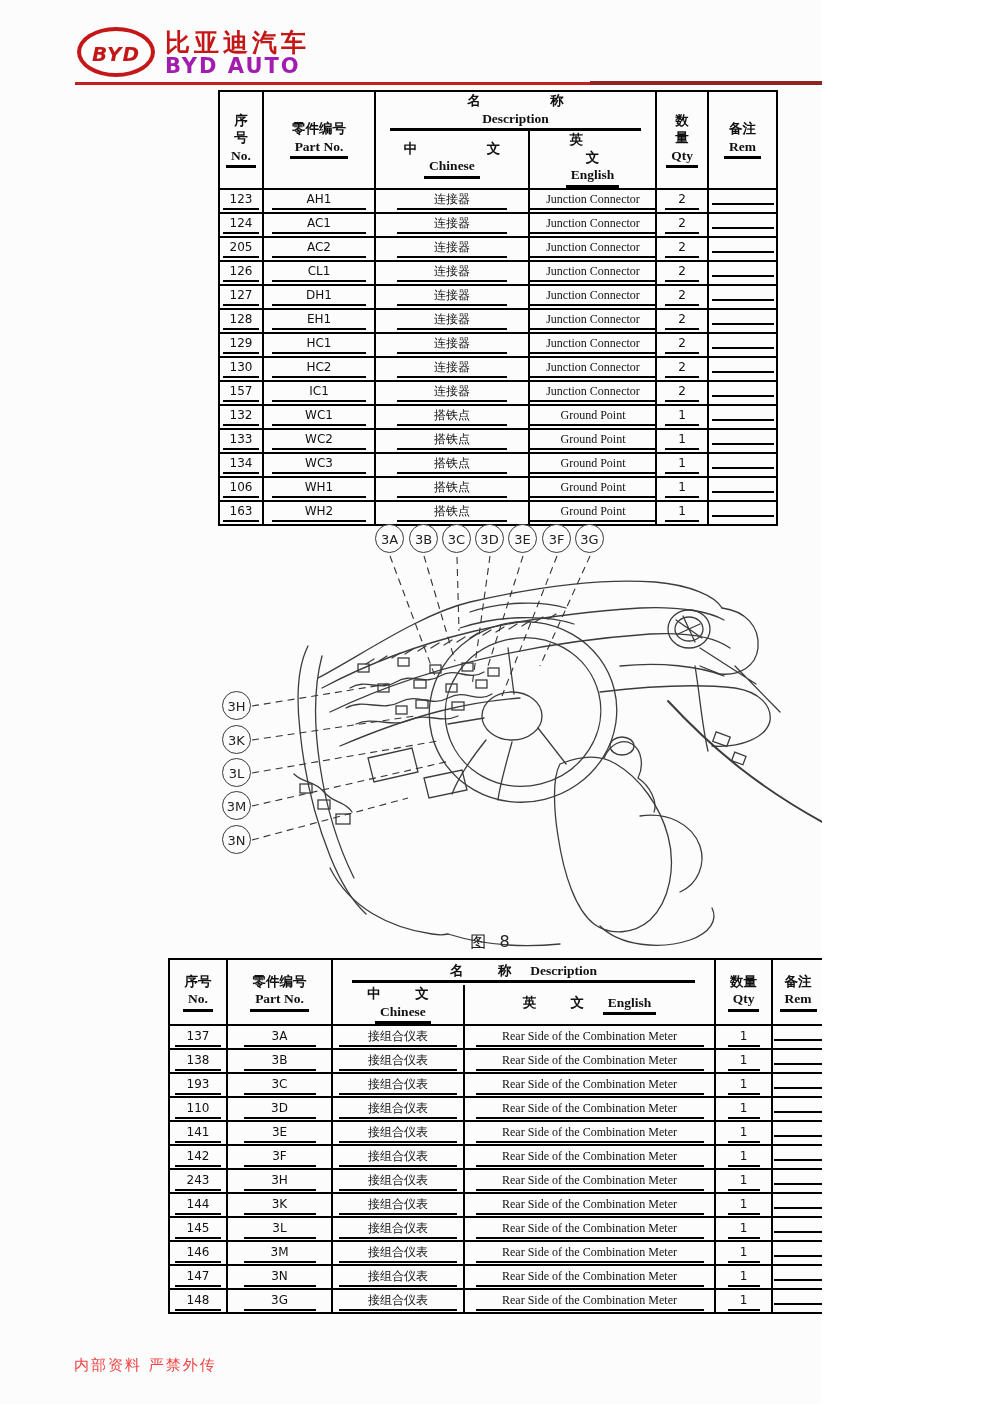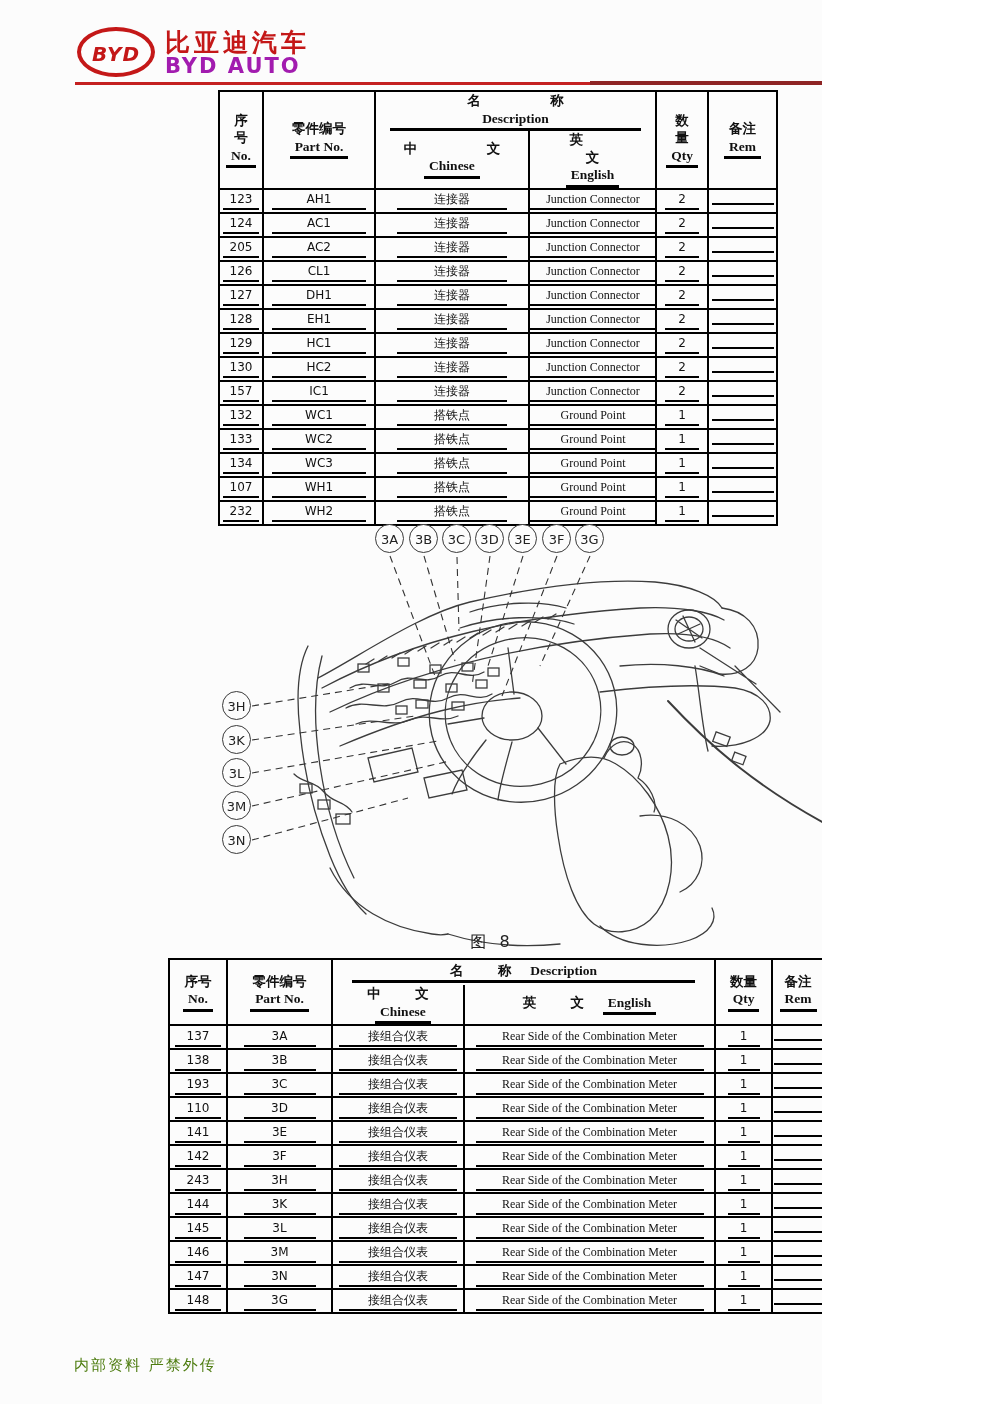--- a/index.html
+++ b/index.html
@@ -211,7 +211,7 @@
           <td class="c-rem"><span class="u"></span></td>
         </tr>
         <tr>
-          <td class="c-no"><span class="u">107</span></td>
+          <td class="c-no"><span class="u">106</span></td>
           <td class="c-part"><span class="u">WH1</span></td>
           <td class="c-cn"><span class="u">搭铁点</span></td>
           <td class="c-en"><span class="u">Ground Point</span></td>

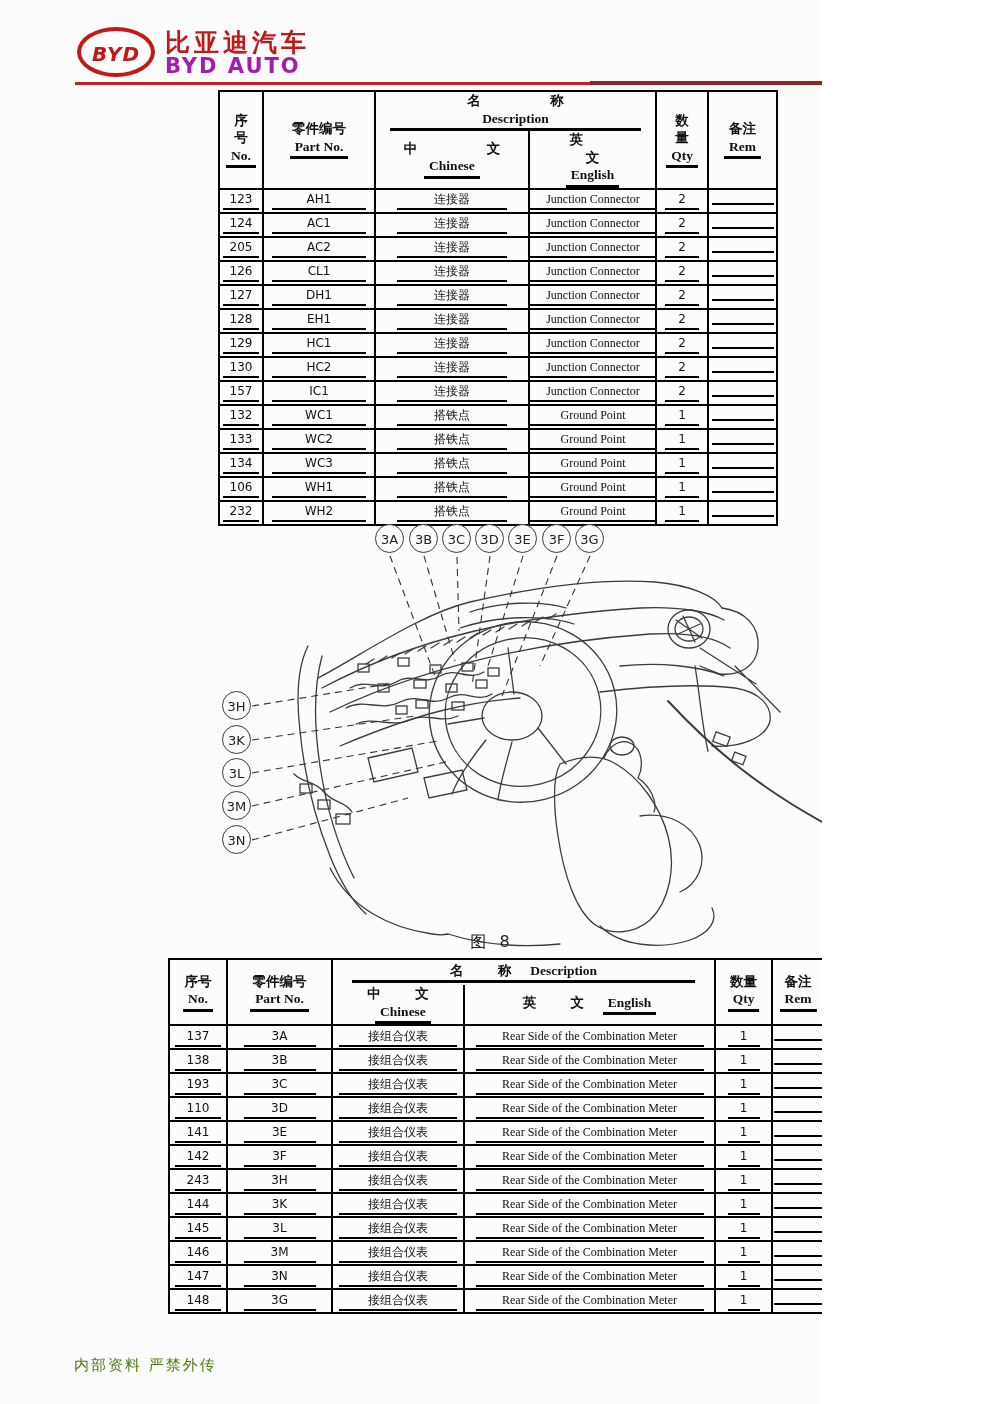--- a/index.html
+++ b/index.html
@@ -219,7 +219,7 @@
           <td class="c-rem"><span class="u"></span></td>
         </tr>
         <tr>
-          <td class="c-no"><span class="u">232</span></td>
+          <td class="c-no"><span class="u">163</span></td>
           <td class="c-part"><span class="u">WH2</span></td>
           <td class="c-cn"><span class="u">搭铁点</span></td>
           <td class="c-en"><span class="u">Ground Point</span></td>

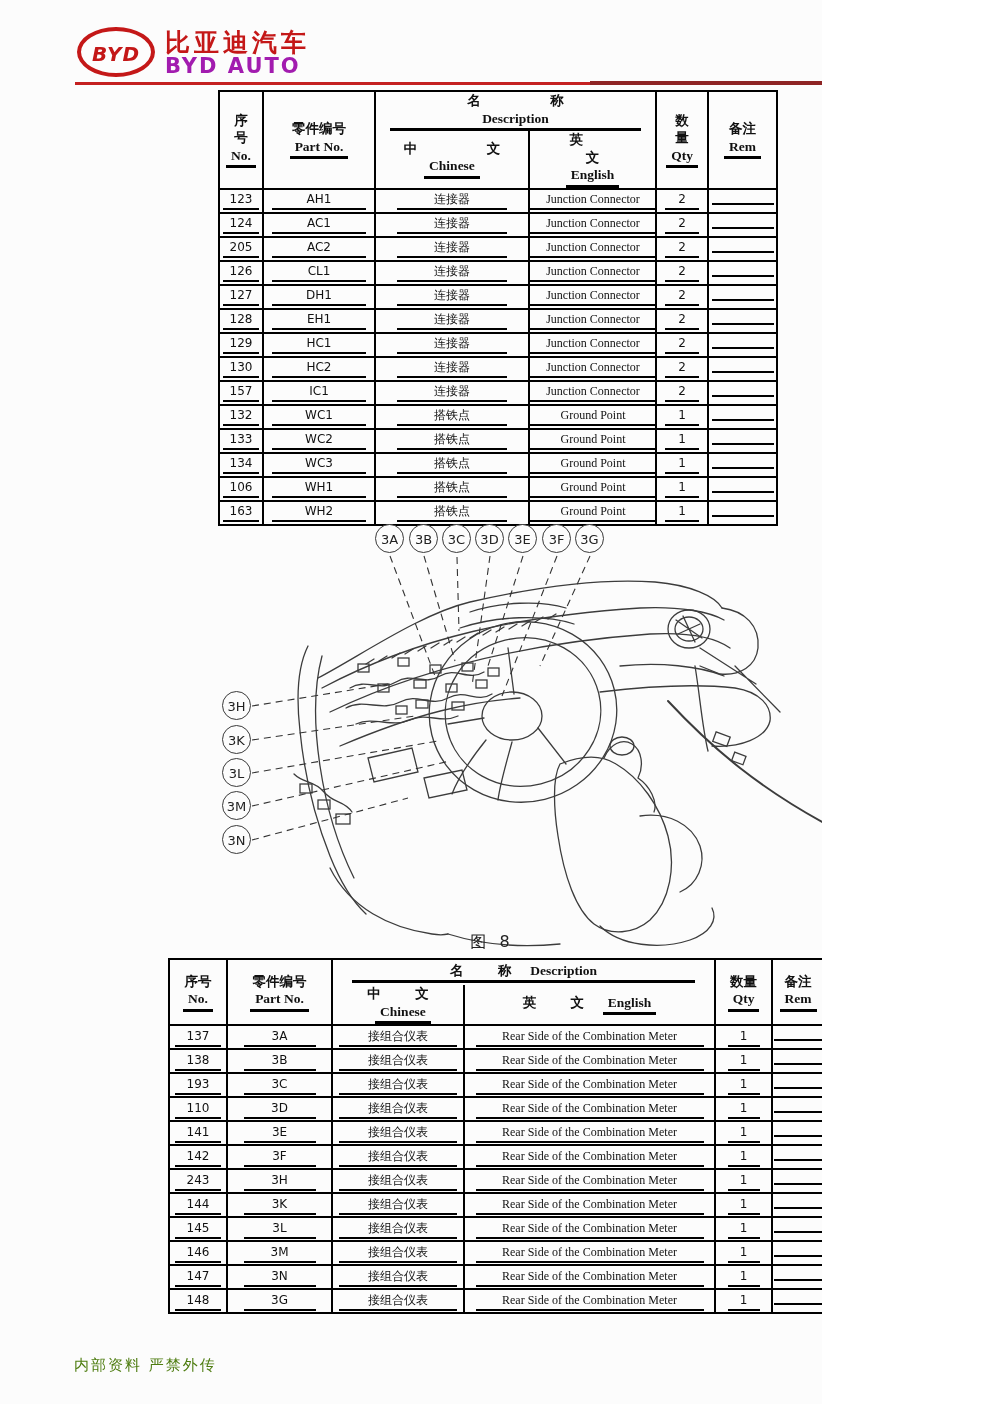--- a/index.html
+++ b/index.html
@@ -52,7 +52,7 @@
   .caption{left:442px;top:416px;width:100px;text-align:center;font-size:16px;color:#222;letter-spacing:4px;}
 
   
-  .footer-note{left:74px;top:1356px;font-size:15px;color:#4d7c0f;letter-spacing:2px;}
+  .footer-note{left:74px;top:1356px;font-size:15px;color:#ef4444;letter-spacing:2px;}
   .watermark{left:796px;top:1340px;width:196px;height:60px;}
   .wm-text{position:absolute;left:56px;top:10px;font-size:26px;font-weight:bold;color:#dedede;
            letter-spacing:2px;text-shadow:1px 1px 0 #ffffff,-1px -1px 0 #c6c6c6;}

